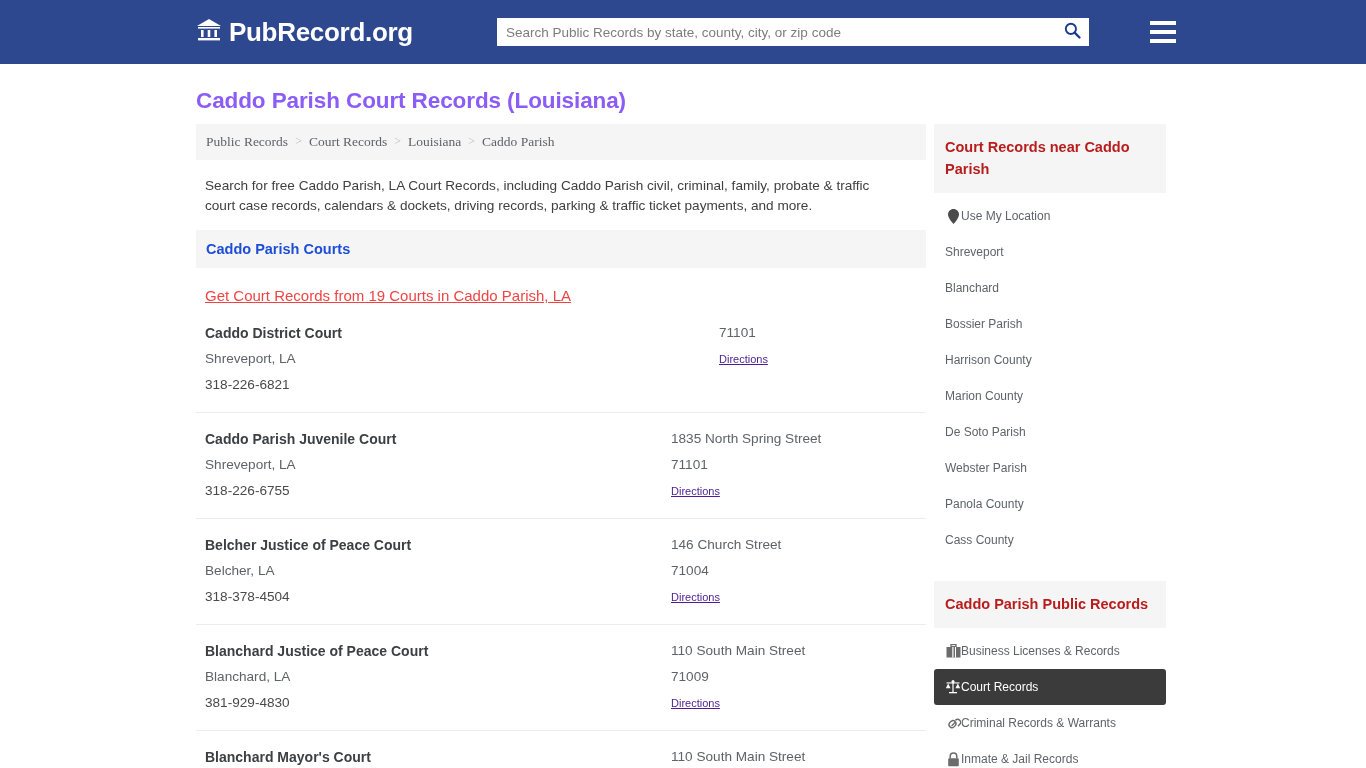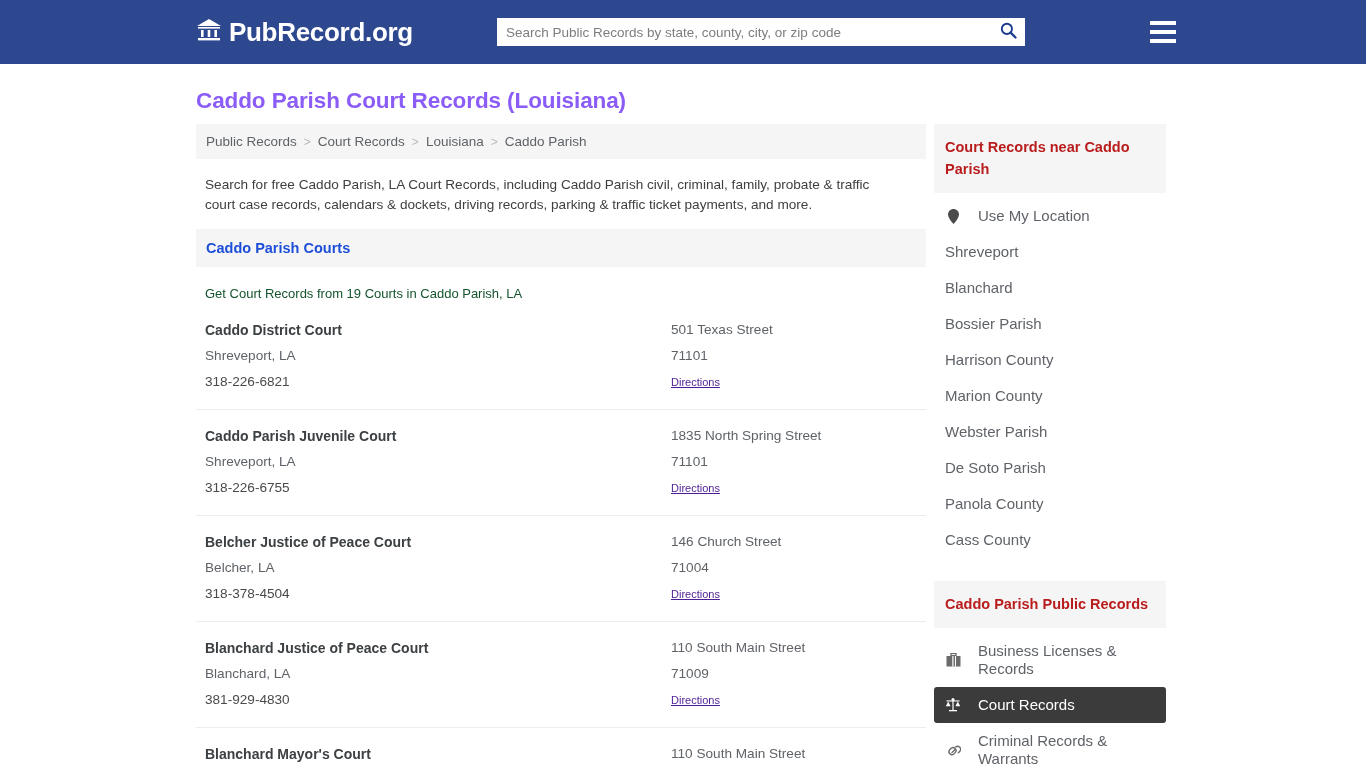--- a/index.html
+++ b/index.html
@@ -40,7 +40,7 @@
     position: absolute;
     left: 497px;
     top: 18px;
-    width: 528px;
+    width: 592px;
     height: 28px;
     background: #ffffff;
     display: flex;

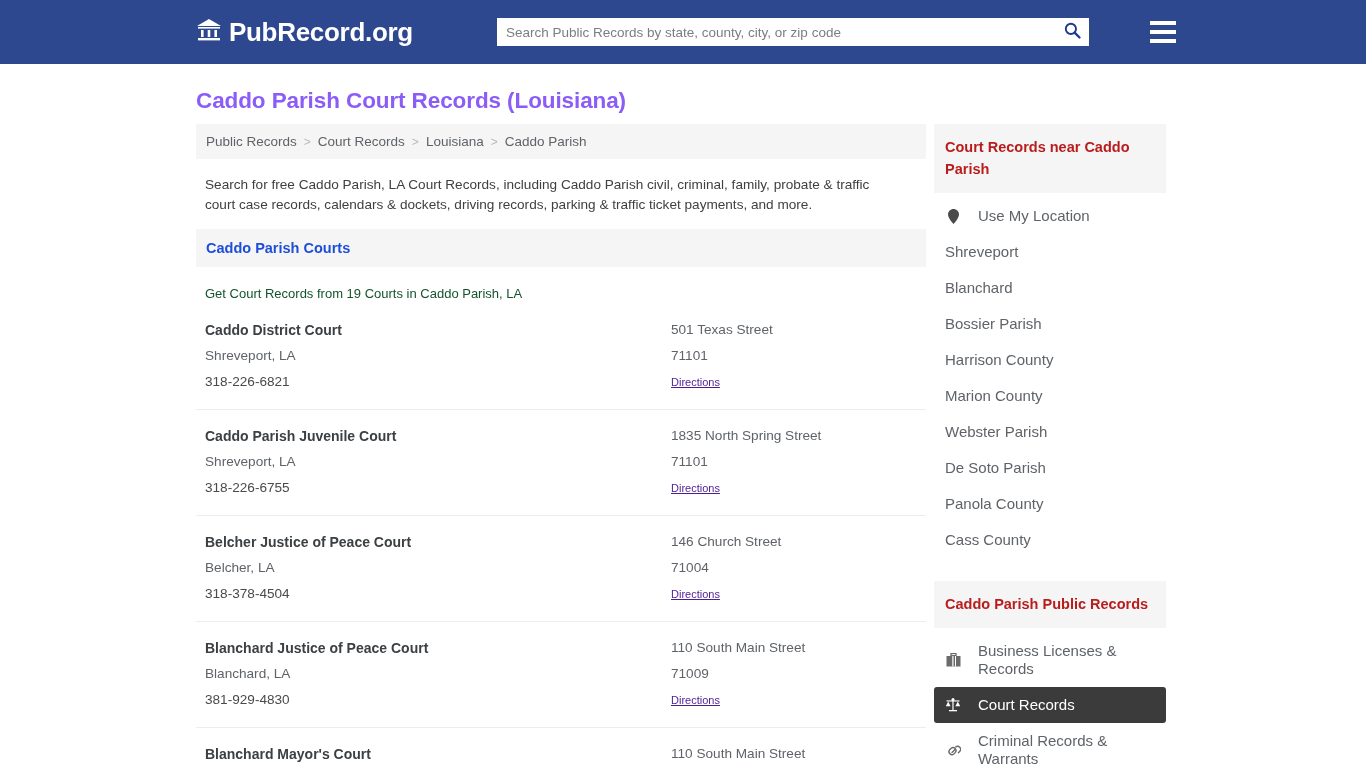--- a/index.html
+++ b/index.html
@@ -120,9 +120,9 @@
     padding: 10px 10px 10px 10px;
     font-size: 13.5px;
     display: flex;
-    align-items: center;
     flex-wrap: nowrap;
     gap: 0;
+    font-family: Liberation Serif, serif;
   }
   .breadcrumb a {
     color: #5f6368;

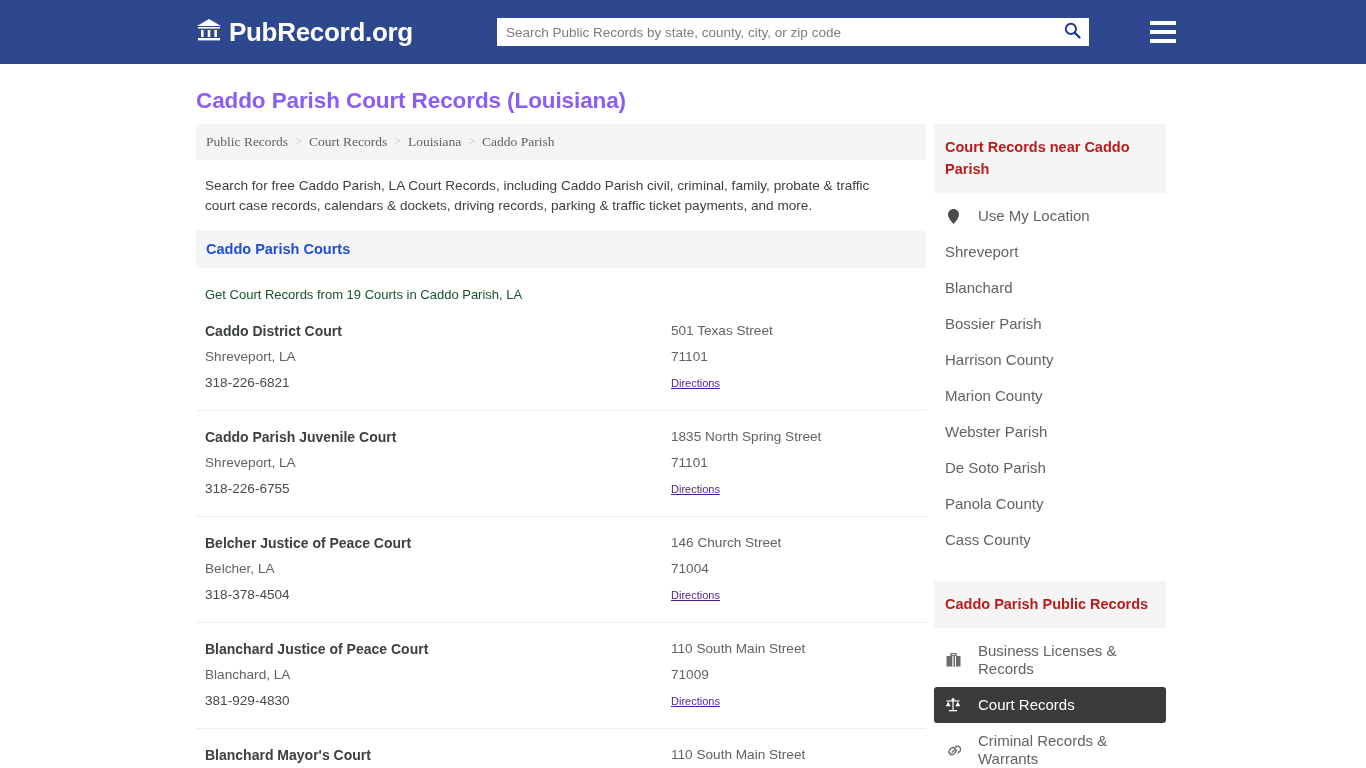--- a/index.html
+++ b/index.html
@@ -201,8 +201,8 @@
   .side-item {
     display: flex;
     align-items: center;
-    gap: 17px;
-    font-size: 15px;
+    gap: 0;
+    font-size: 12px;
     color: #5f6368;
     padding: 9px 11px;
     cursor: pointer;

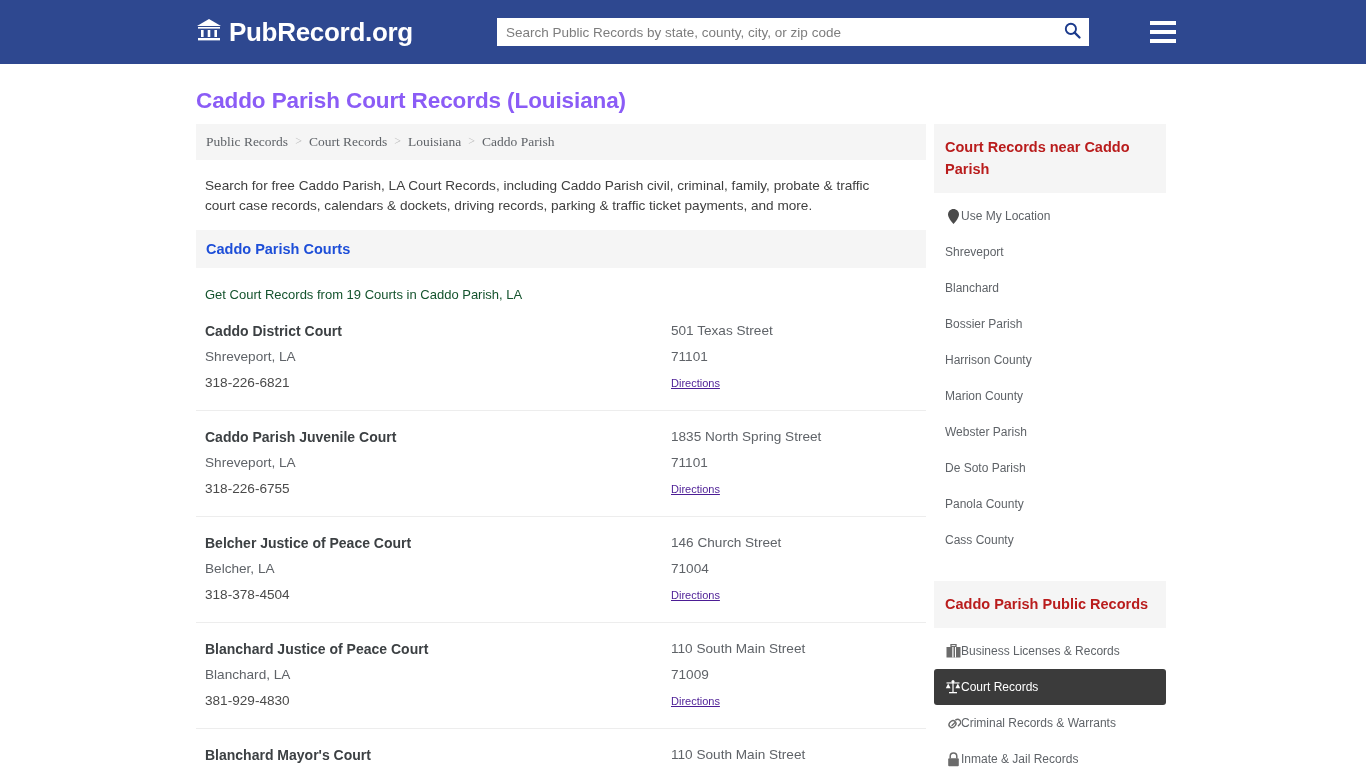--- a/index.html
+++ b/index.html
@@ -152,9 +152,10 @@
     color: #1d4ed8;
   }
   .section-sub {
-    font-size: 13px;
-    color: #14532d;
+    font-size: 15px;
+    color: #ef4444;
     padding: 19px 0 16px 9px;
+    text-decoration: underline;
   }
 
   

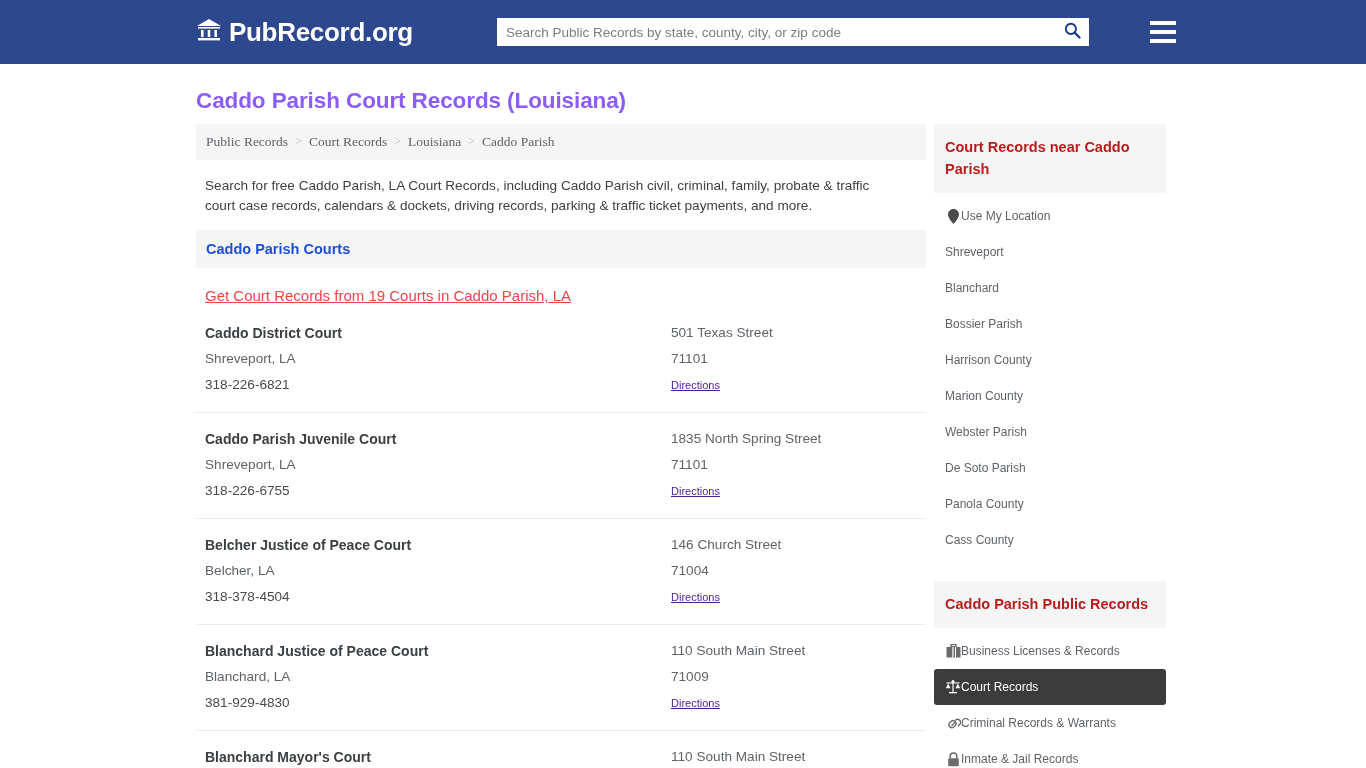--- a/index.html
+++ b/index.html
@@ -165,7 +165,7 @@
     border-top: 1px solid #ededed;
     padding: 13px 0 14px 9px;
   }
-  .court-row:first-child { border-top: 0; padding-top: 0; }
+  .court-row:first-child { border-top: 0; padding-top: 0; gap: 48px; }
   .court-left { width: 466px; }
   .court-right { flex: 1; }
   .court-name {

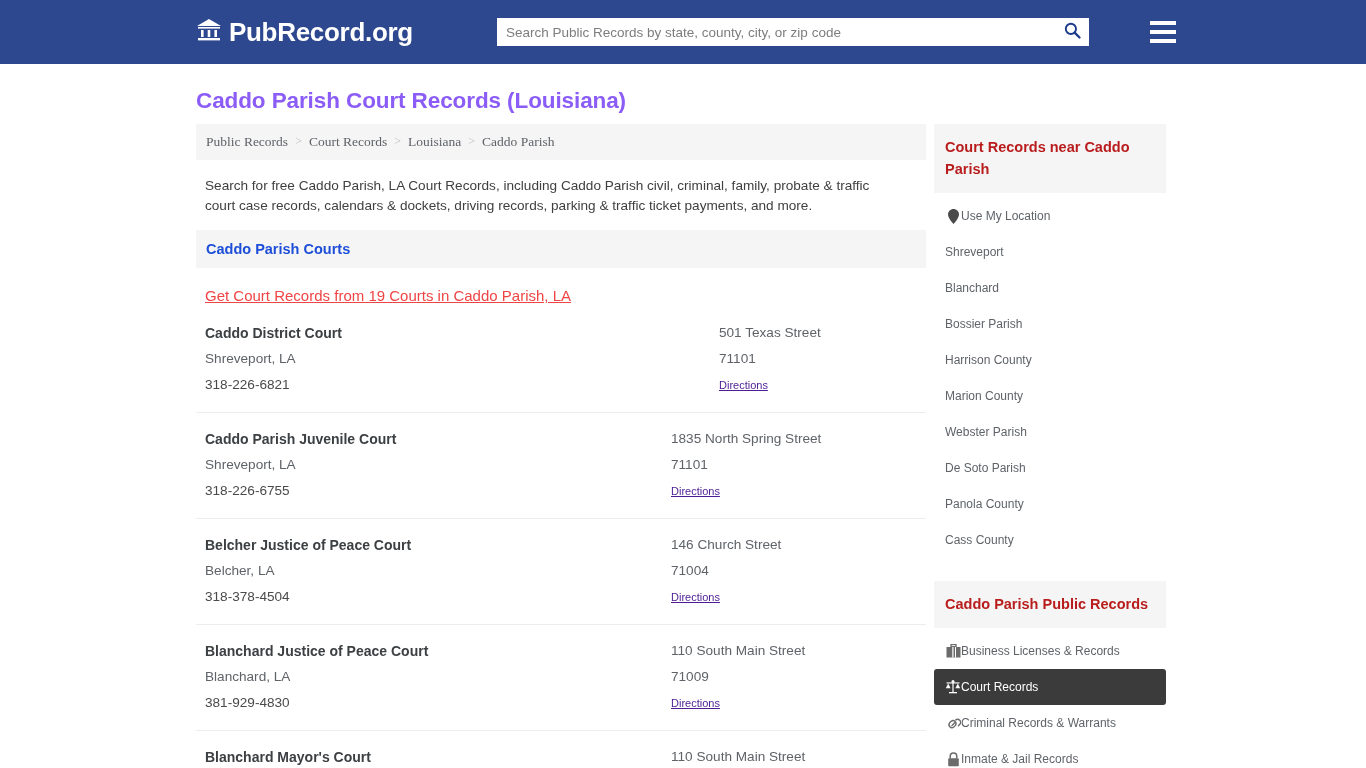--- a/index.html
+++ b/index.html
@@ -293,7 +293,6 @@
             <div class="court-phone">318-226-6821</div>
           </div>
           <div class="court-right">
-            <div class="court-street">501 Texas Street</div>
             <div class="court-zip">71101</div>
             <a class="directions">Directions</a>
           </div>

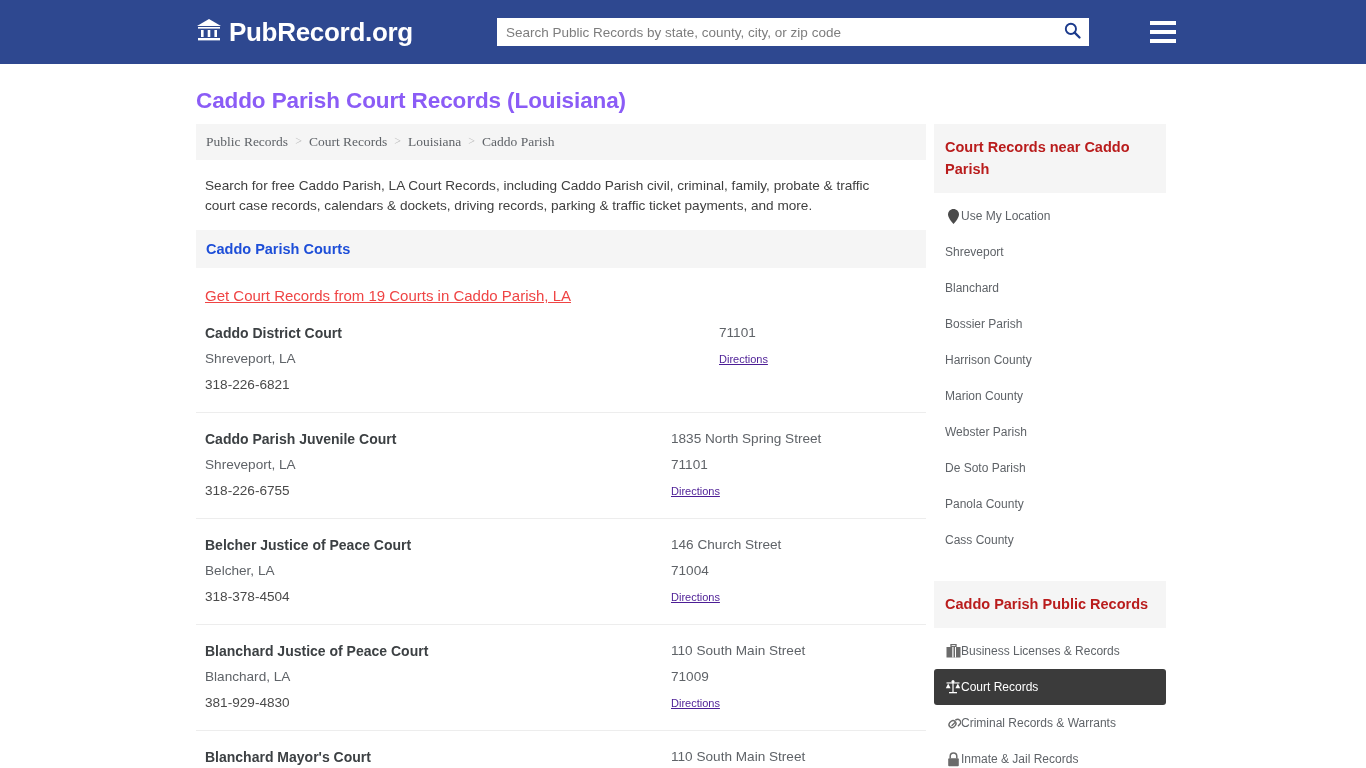--- a/index.html
+++ b/index.html
@@ -381,10 +381,10 @@
           <span>Marion County</span>
         </div>
         <div class="side-item plain">
+          <span>De Soto Parish</span>
+        </div>
+        <div class="side-item plain">
           <span>Webster Parish</span>
-        </div>
-        <div class="side-item plain">
-          <span>De Soto Parish</span>
         </div>
         <div class="side-item plain">
           <span>Panola County</span>

